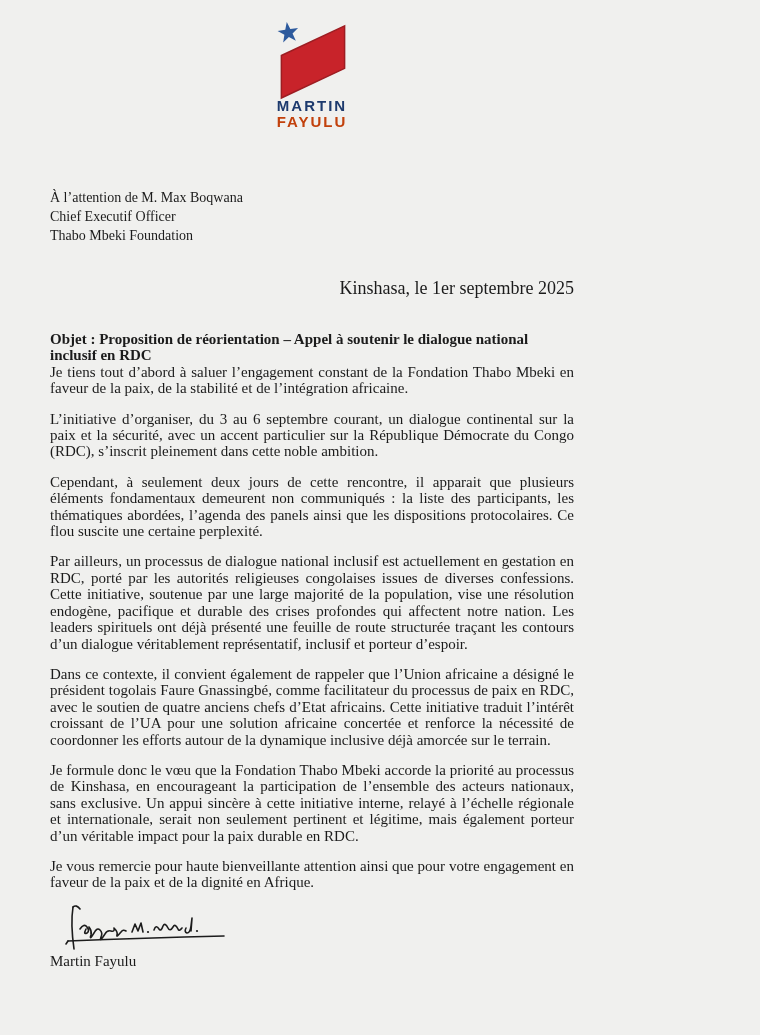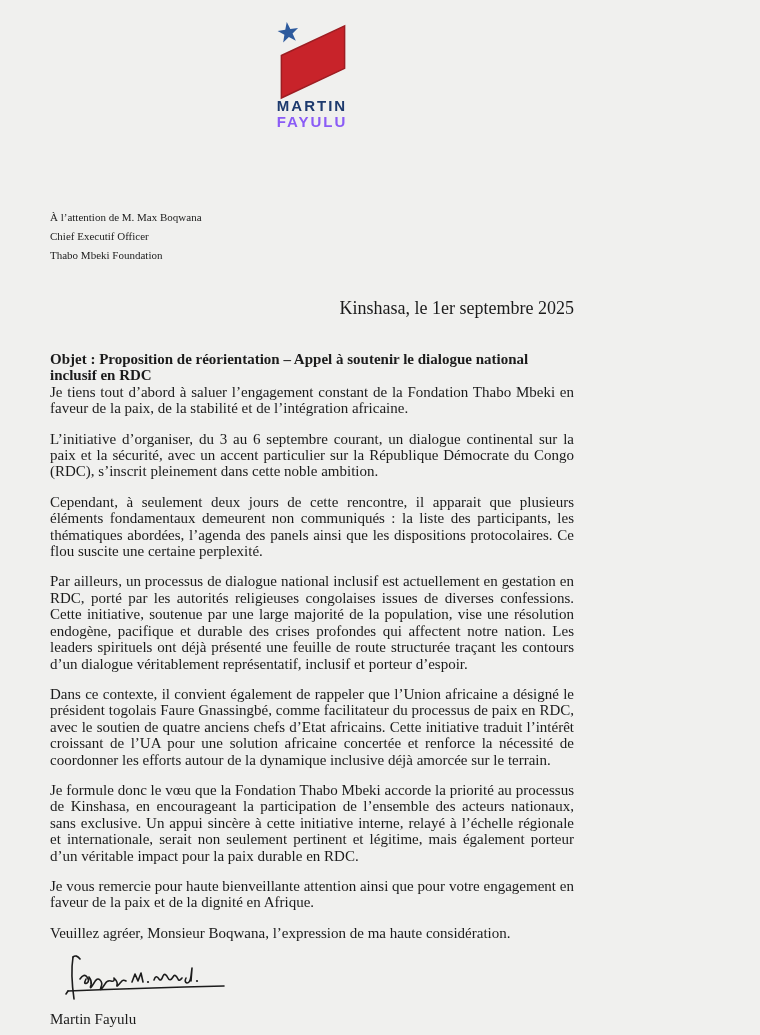--- a/index.html
+++ b/index.html
@@ -57,7 +57,7 @@
     </svg>
     <div class="wordmark">
       <div style="color: rgb(29, 58, 109);">MARTIN</div>
-      <div style="color: #8b5cf6;">FAYULU</div>
+      <div style="color: #c2410c;">FAYULU</div>
     </div>
   </header>
 

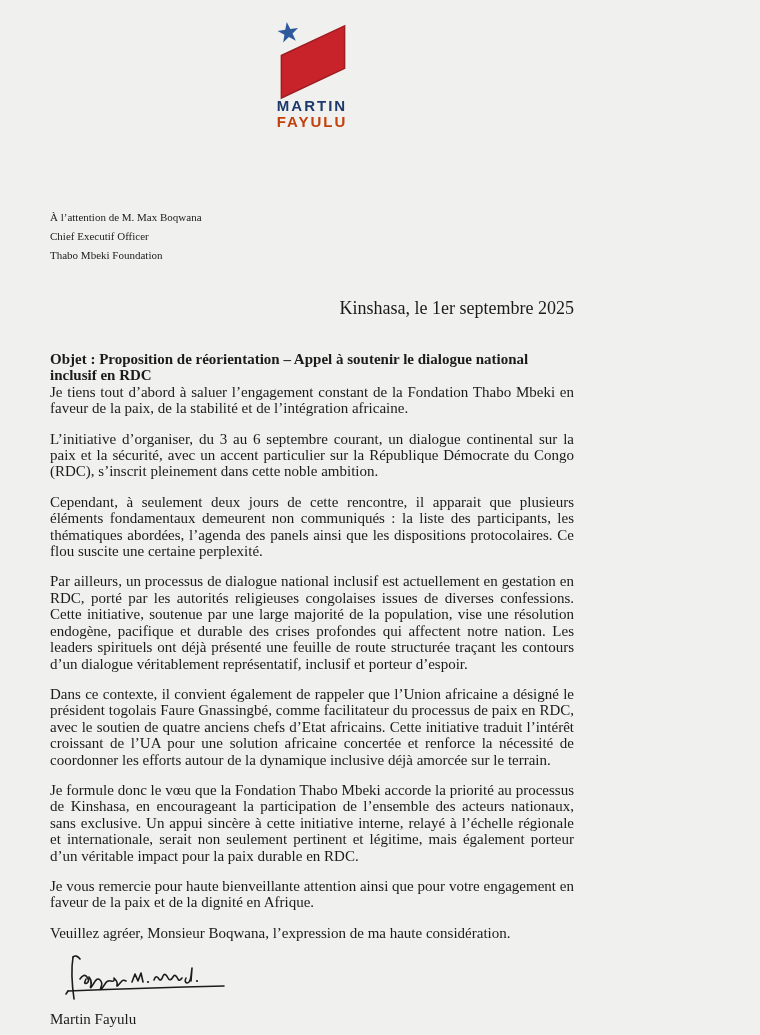--- a/index.html
+++ b/index.html
@@ -26,7 +26,7 @@
   }
 
   
-  .recipient { margin-top: 78px; font-size: 11px; line-height: 19.2px; }
+  .recipient { margin-top: 58px; font-size: 14px; line-height: 19.2px; }
   .dateline  { margin-top: 34px; text-align: right; font-size: 18px; line-height: 16.4px; }
   .subject   { margin-top: 35px; font-size: 15px; line-height: 16.4px; font-weight: bold; }
   .salutation{ margin-top: 30px; margin-bottom: 14px; font-size: 15px; line-height: 16.4px; }

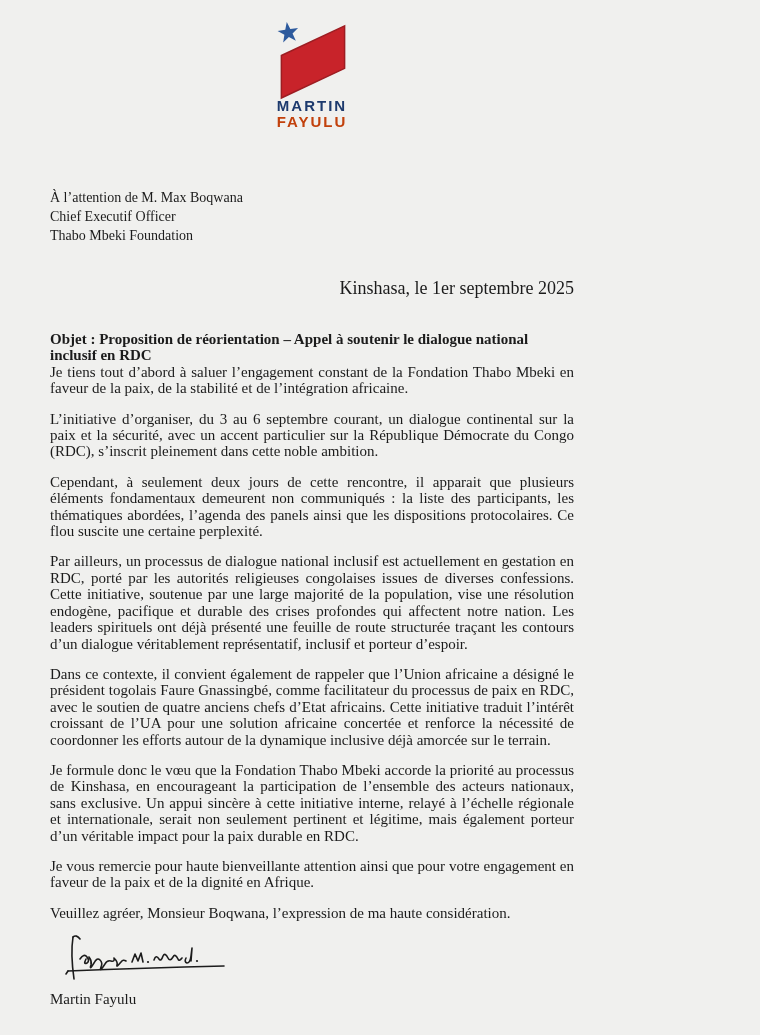--- a/index.html
+++ b/index.html
@@ -80,7 +80,6 @@
     <p>Dans ce contexte, il convient également de rappeler que l’Union africaine a désigné le président togolais Faure Gnassingbé, comme facilitateur du processus de paix en RDC, avec le soutien de quatre anciens chefs d’Etat africains. Cette initiative traduit l’intérêt croissant de l’UA pour une solution africaine concertée et renforce la nécessité de coordonner les efforts autour de la dynamique inclusive déjà amorcée sur le terrain.</p>
     <p>Je formule donc le vœu que la Fondation Thabo Mbeki accorde la priorité au processus de Kinshasa, en encourageant la participation de l’ensemble des acteurs nationaux, sans exclusive. Un appui sincère à cette initiative interne, relayé à l’échelle régionale et internationale, serait non seulement pertinent et légitime, mais également porteur d’un véritable impact pour la paix durable en RDC.</p>
     <p>Je vous remercie pour haute bienveillante attention ainsi que pour votre engagement en faveur de la paix et de la dignité en Afrique.</p>
-    <p>Veuillez agréer, Monsieur Boqwana, l’expression de ma haute considération.</p>
   </section>
 
   <div class="signature">

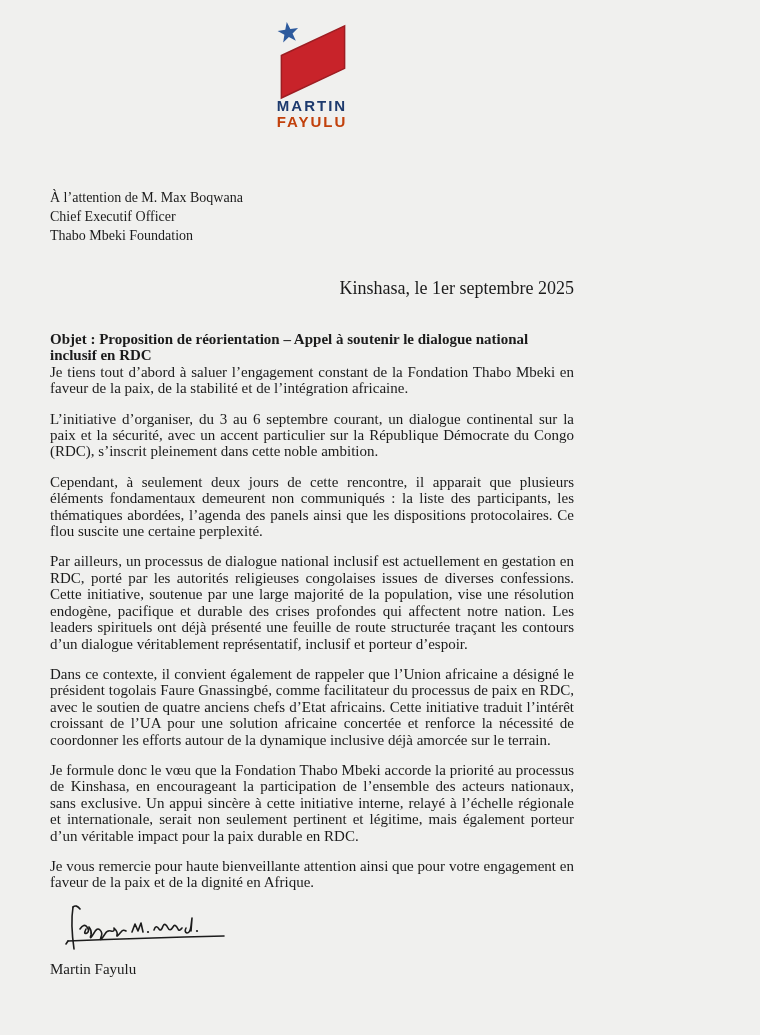--- a/index.html
+++ b/index.html
@@ -43,7 +43,7 @@
   
   .signature { margin-top: 6px; margin-left: 14px; }
   .signature svg { display: block; width: 165px; height: 48px; }
-  .signer { margin-top: 8px; font-size: 15px; line-height: 16.4px; }
+  .signer { font-size: 15px; line-height: 16.4px; }
 </style>
 </head>
 <body style="background: rgb(240, 240, 238); color: rgb(27, 27, 27);">

